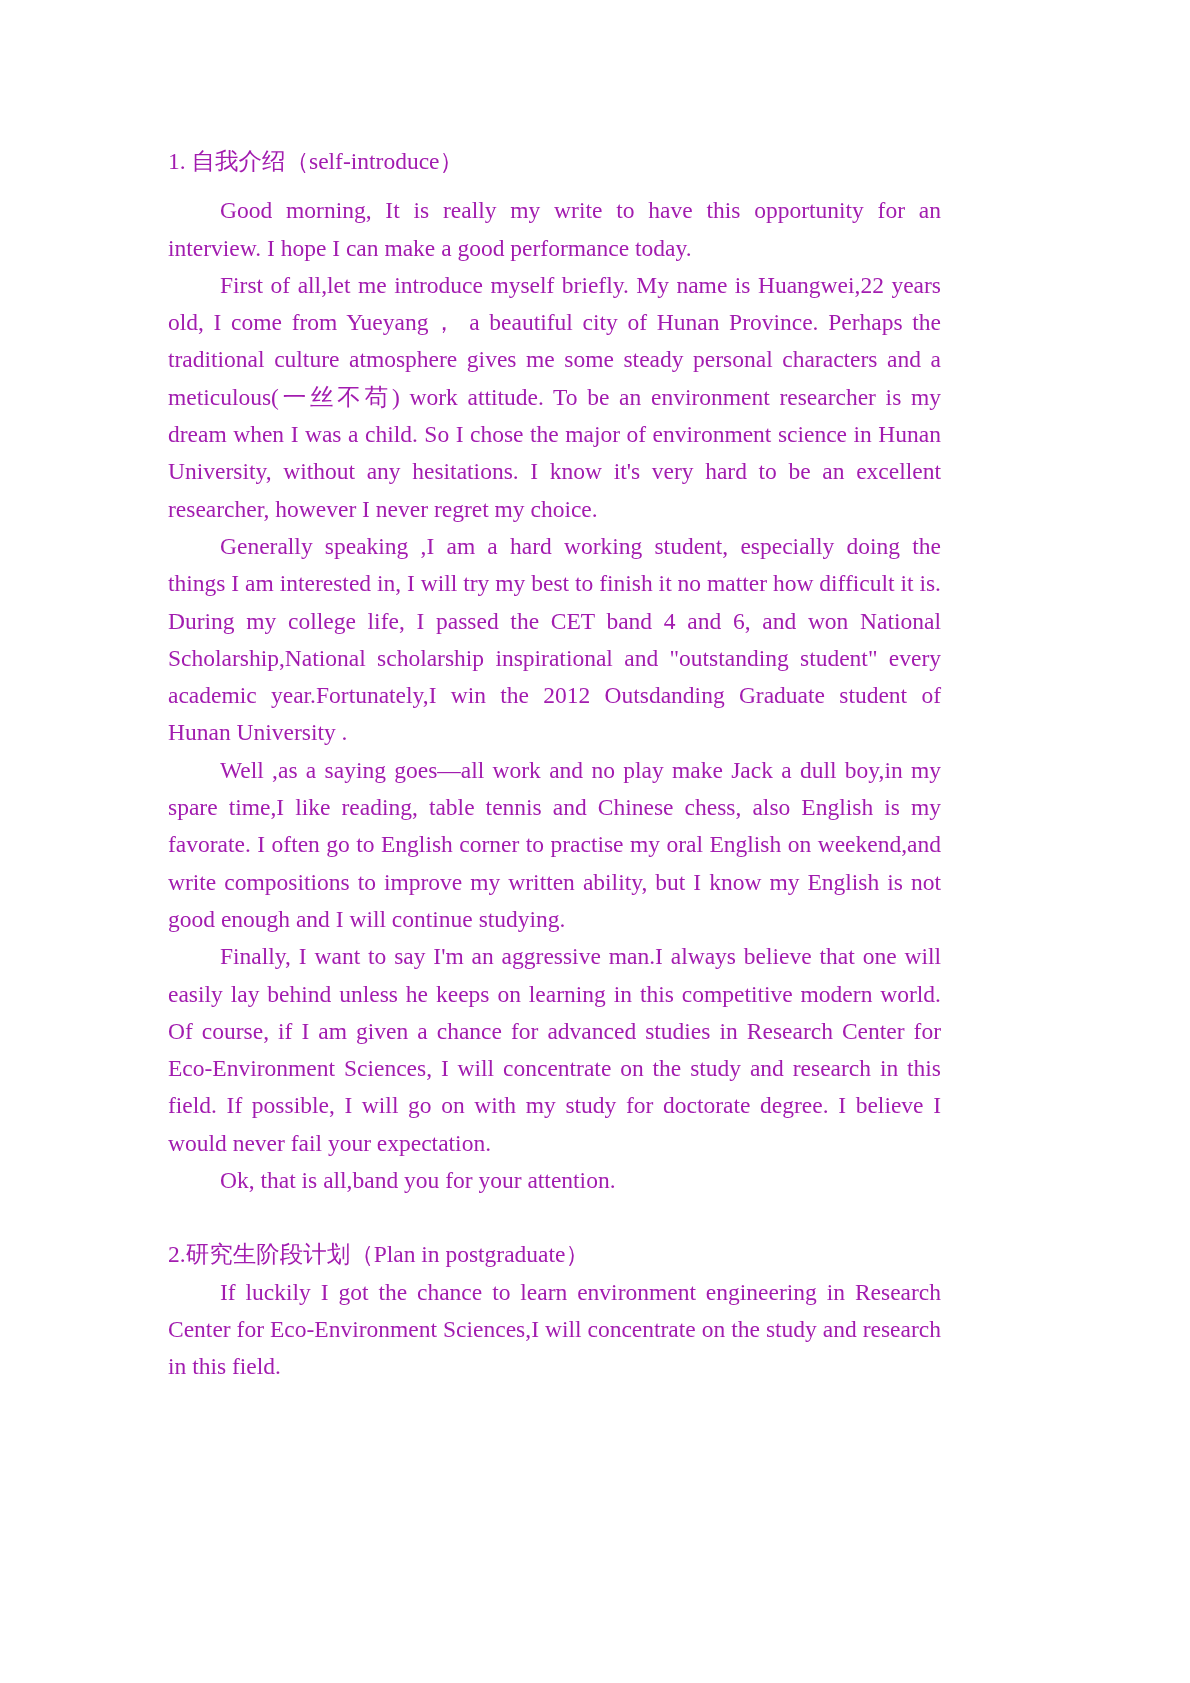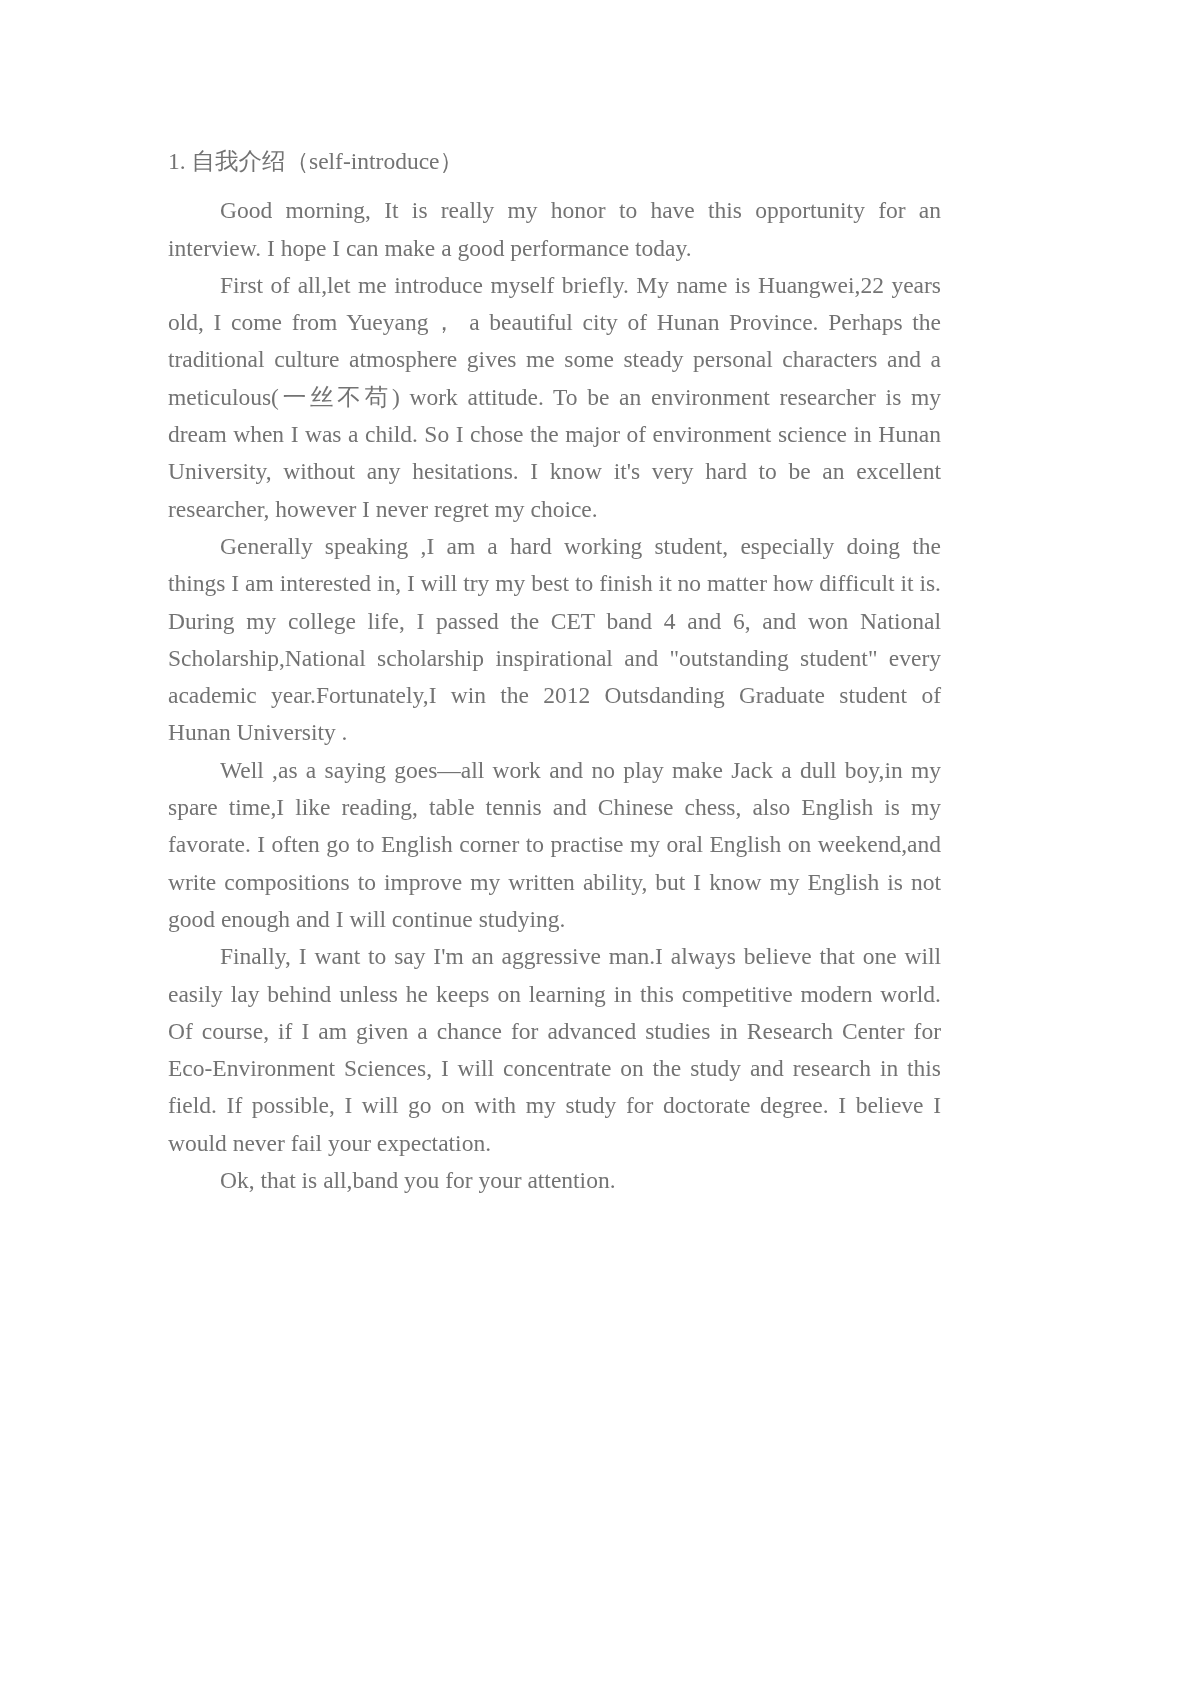--- a/index.html
+++ b/index.html
@@ -12,7 +12,7 @@
       font-family: "Liberation Serif", "DejaVu Serif", serif;
       font-size: 23.5px;
       line-height: 37.3px;
-      color: #737373;
+      color: #a21caf;
     }
     .heading { margin: 0; font-weight: normal; font-size: 23.5px; line-height: 37.3px; }
     .heading.h1 { margin-bottom: 12px; }

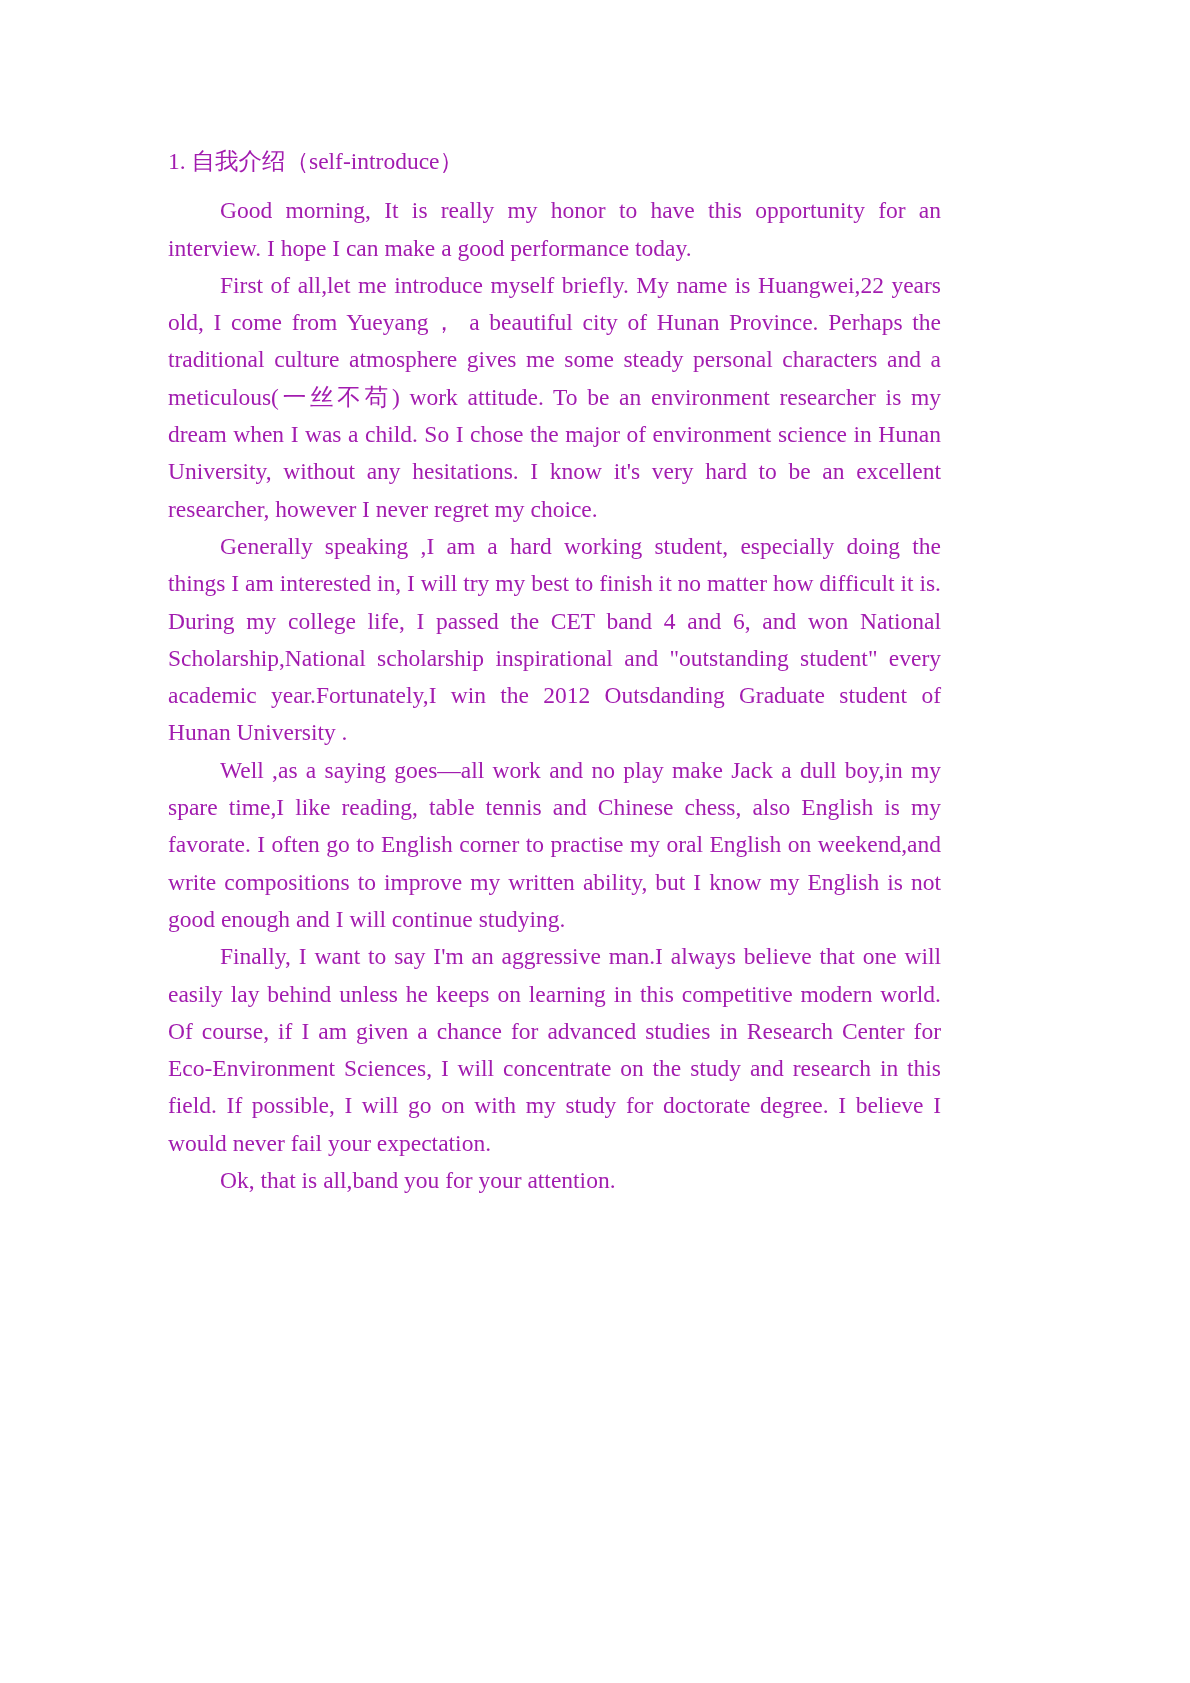--- a/index.html
+++ b/index.html
@@ -29,7 +29,7 @@
 
 <div class="page">
   <h2 class="heading h1">1. 自我介绍（self-introduce）</h2>
-  <p class="para">Good morning, It is really my honor to have this opportunity for an interview. I hope I can make a good performance today.</p>
+  <p class="para">Good morning, It is really my write to have this opportunity for an interview. I hope I can make a good performance today.</p>
   <p class="para">First of all,let me introduce myself briefly. My name is Huangwei,22 years old, I come from Yueyang， a beautiful city of Hunan Province. Perhaps the traditional culture atmosphere gives me some steady personal characters and a meticulous(一丝不苟) work attitude. To be an environment researcher is my dream when I was a child. So I chose the major of environment science in Hunan University, without any hesitations. I know it's very hard to be an excellent researcher, however I never regret my choice.</p>
   <p class="para">Generally speaking ,I am a hard working student, especially doing the things I am interested in, I will try my best to finish it no matter how difficult it is. During my college life, I passed the CET band 4 and 6, and won National Scholarship,National scholarship inspirational and "outstanding student" every academic year.Fortunately,I win the 2012 Outsdanding Graduate student of Hunan University .</p>
   <p class="para">Well ,as a saying goes—all work and no play make Jack a dull boy,in my spare time,I like reading, table tennis and Chinese chess, also English is my favorate. I often go to English corner to practise my oral English on weekend,and write compositions to improve my written ability, but I know my English is not good enough and I will continue studying.</p>

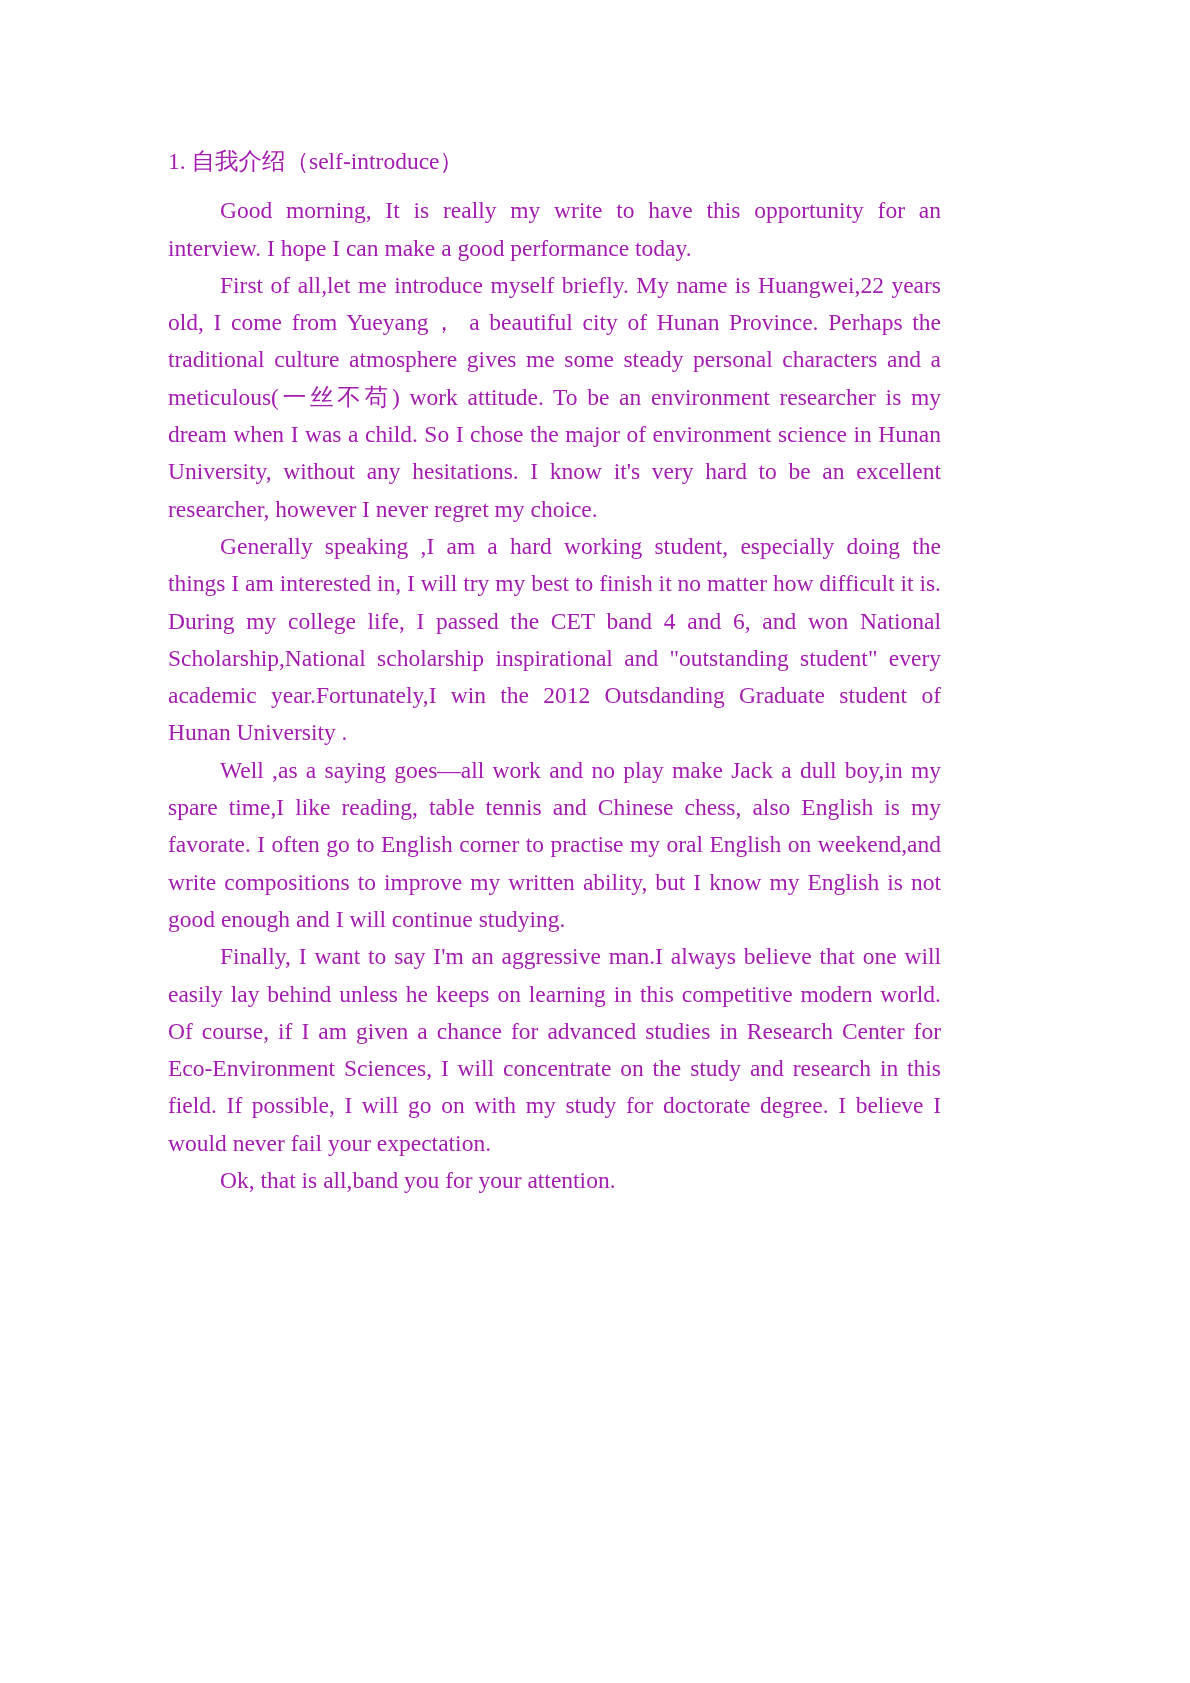--- a/index.html
+++ b/index.html
@@ -36,6 +36,7 @@
   <p class="para">Finally, I want to say I'm an aggressive man.I always believe that one will easily lay behind unless he keeps on learning in this competitive modern world. Of course, if I am given a chance for advanced studies in Research Center for Eco-Environment Sciences, I will concentrate on the study and research in this field. If possible, I will go on with my study for doctorate degree. I believe I would never fail your expectation.</p>
   <p class="para">Ok, that is all,band you for your attention.</p>
   <div class="gap"></div>
+  <h2 class="heading">2.研究生阶段计划（Plan in postgraduate）</h2>
 </div>
 
 </body></html>

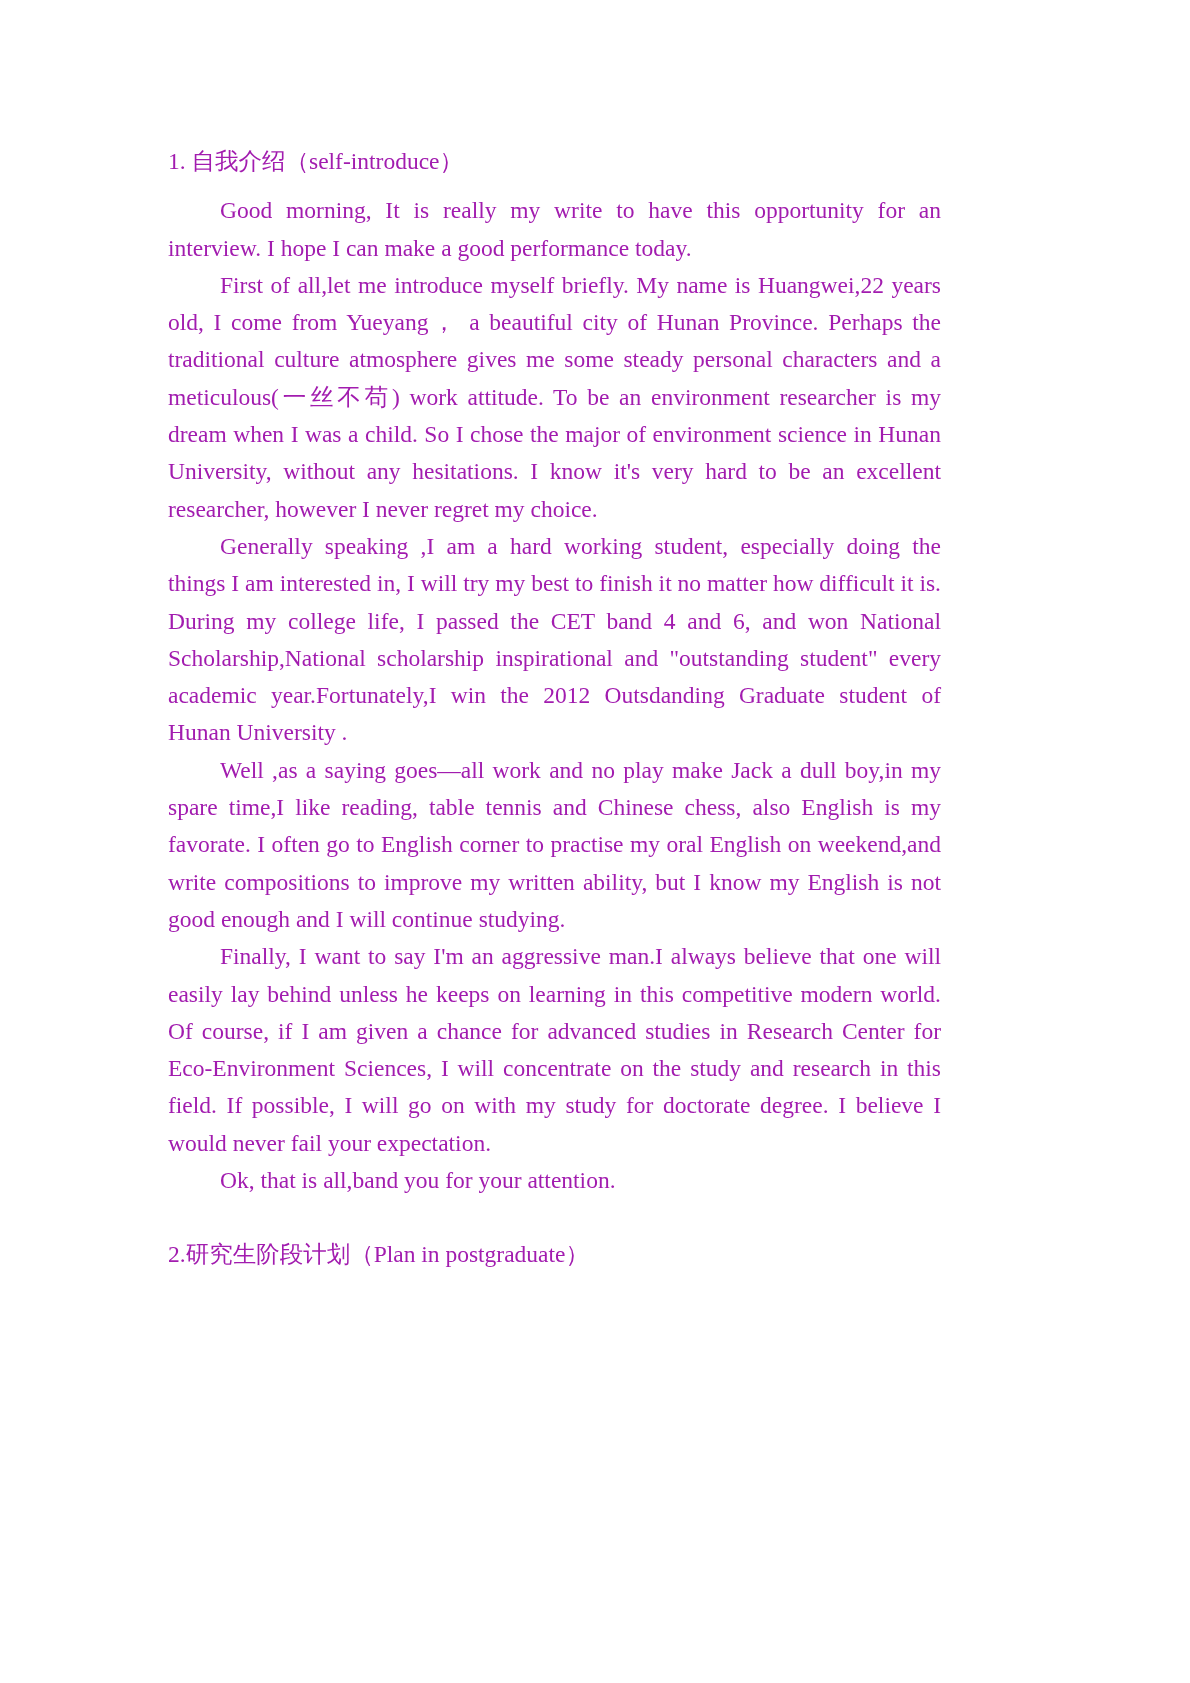--- a/index.html
+++ b/index.html
@@ -37,6 +37,7 @@
   <p class="para">Ok, that is all,band you for your attention.</p>
   <div class="gap"></div>
   <h2 class="heading">2.研究生阶段计划（Plan in postgraduate）</h2>
+  <p class="para">If luckily I got the chance to learn environment engineering in Research Center for Eco-Environment Sciences,I will concentrate on the study and research in this field.</p>
 </div>
 
 </body></html>

